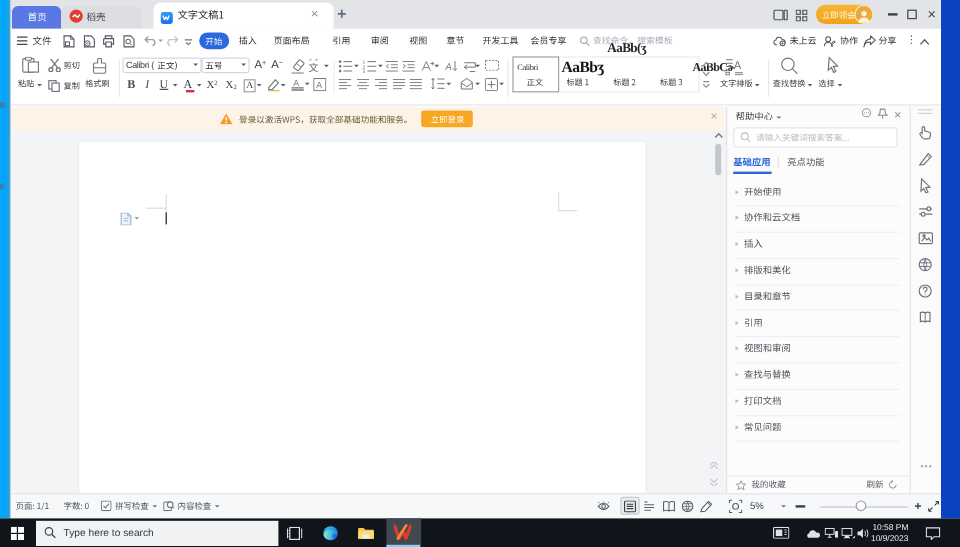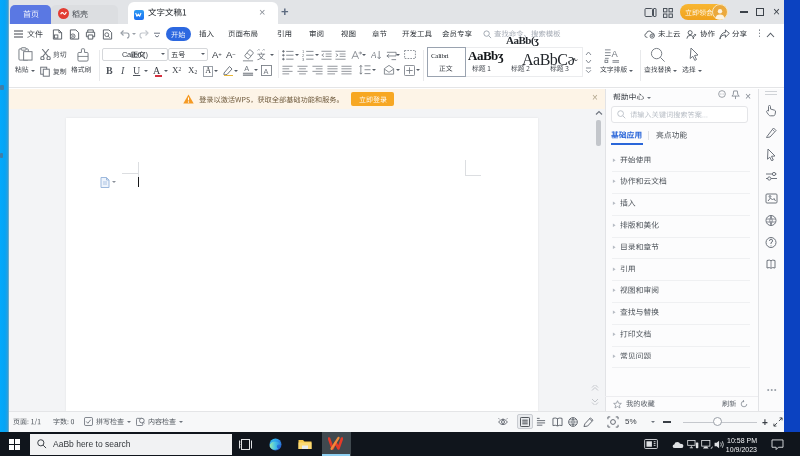--- a/index.html
+++ b/index.html
@@ -229,7 +229,7 @@
     </svg></div>
 <div style="position:absolute;left:99px;top:50px;width:1px;height:31px;background:#e8e9eb"></div>
 <div style="position:absolute;left:102px;top:47.5px;width:66px;height:13px;border:1px solid #d5d7da;border-radius:2px;background:#fff"></div>
-<div style="position:absolute;left:122px;top:50px;font-size:7.5px;color:#3a3f46;letter-spacing:-0.3px">Calibri (</div>
+<div style="position:absolute;left:105px;top:50px;font-size:7.5px;color:#3a3f46;letter-spacing:-0.3px">Calibri (</div>
 <div style="position:absolute;left:131px;top:50.5px"><svg style="display:inline-block;vertical-align:top;" width="14.4" height="7.2" viewBox="0 -880 2000 1000" fill="#24292f">
       <path transform="translate(0,0)" d="M188 -510V-38H52V35H950V-38H565V-353H878V-426H565V-693H917V-767H90V-693H486V-38H265V-510Z"></path>
       <path transform="translate(1000,0)" d="M423 -823C453 -774 485 -707 497 -666L580 -693C566 -734 531 -799 501 -847ZM50 -664V-590H206C265 -438 344 -307 447 -200C337 -108 202 -40 36 7C51 25 75 60 83 78C250 24 389 -48 502 -146C615 -46 751 28 915 73C928 52 950 20 967 4C807 -36 671 -107 560 -201C661 -304 738 -432 796 -590H954V-664ZM504 -253C410 -348 336 -462 284 -590H711C661 -455 592 -344 504 -253Z"></path>

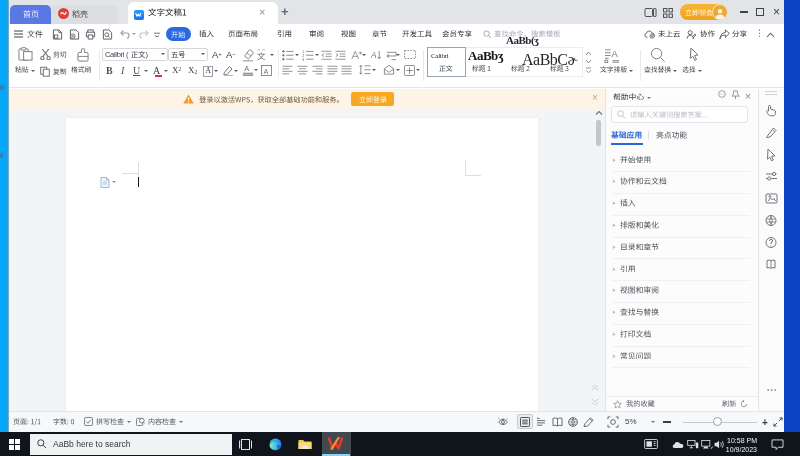--- a/index.html
+++ b/index.html
@@ -403,7 +403,7 @@
       <path transform="translate(1000,0)" d="M176 -615H380V-539H176ZM176 -743H380V-668H176ZM108 -798V-484H450V-798ZM695 -530C688 -271 668 -143 458 -77C471 -65 488 -42 494 -27C722 -103 751 -248 758 -530ZM730 -186C793 -141 870 -75 908 -33L954 -79C914 -120 835 -183 774 -226ZM124 -302C119 -157 100 -37 33 41C49 49 77 68 88 78C125 30 149 -28 164 -98C254 35 401 58 614 58H936C940 39 952 9 963 -6C905 -4 660 -4 615 -4C495 -5 395 -11 317 -43V-186H483V-244H317V-351H501V-410H49V-351H252V-81C222 -105 197 -136 178 -176C183 -214 186 -255 188 -298ZM540 -636V-215H603V-579H841V-219H907V-636H719C731 -664 744 -699 757 -733H955V-794H499V-733H681C672 -700 661 -664 650 -636Z"></path>
       <path transform="translate(2224,0)" d="M44 0H505V-79H302C265 -79 220 -75 182 -72C354 -235 470 -384 470 -531C470 -661 387 -746 256 -746C163 -746 99 -704 40 -639L93 -587C134 -636 185 -672 245 -672C336 -672 380 -611 380 -527C380 -401 274 -255 44 -54Z"></path>
     </svg></div>
-<div style="position:absolute;left:522px;top:51px;font-size:16px;font-weight:normal;color:#23272c;letter-spacing:-0.5px;font-family:'Liberation Serif'">AaBbCɚ</div>
+<div style="position:absolute;left:577px;top:51px;font-size:10px;font-weight:bold;color:#23272c;letter-spacing:-0.5px;font-family:'Liberation Serif'">AaBbCɚ</div>
 <div style="position:absolute;left:550px;top:65px"><svg style="display:inline-block;vertical-align:top;" width="18.9" height="6.8" viewBox="0 -880 2779 1000" fill="#3a3f46">
       <path transform="translate(0,0)" d="M466 -764V-693H902V-764ZM779 -325C826 -225 873 -95 888 -16L957 -41C940 -120 892 -247 843 -345ZM491 -342C465 -236 420 -129 364 -57C381 -49 411 -28 425 -18C479 -94 529 -211 560 -327ZM422 -525V-454H636V-18C636 -5 632 -1 617 0C604 0 557 1 505 -1C515 22 526 54 529 76C599 76 645 74 674 62C703 49 712 26 712 -17V-454H956V-525ZM202 -840V-628H49V-558H186C153 -434 88 -290 24 -215C38 -196 58 -165 66 -145C116 -209 165 -314 202 -422V79H277V-444C311 -395 351 -333 368 -301L412 -360C392 -388 306 -498 277 -531V-558H408V-628H277V-840Z"></path>
       <path transform="translate(1000,0)" d="M176 -615H380V-539H176ZM176 -743H380V-668H176ZM108 -798V-484H450V-798ZM695 -530C688 -271 668 -143 458 -77C471 -65 488 -42 494 -27C722 -103 751 -248 758 -530ZM730 -186C793 -141 870 -75 908 -33L954 -79C914 -120 835 -183 774 -226ZM124 -302C119 -157 100 -37 33 41C49 49 77 68 88 78C125 30 149 -28 164 -98C254 35 401 58 614 58H936C940 39 952 9 963 -6C905 -4 660 -4 615 -4C495 -5 395 -11 317 -43V-186H483V-244H317V-351H501V-410H49V-351H252V-81C222 -105 197 -136 178 -176C183 -214 186 -255 188 -298ZM540 -636V-215H603V-579H841V-219H907V-636H719C731 -664 744 -699 757 -733H955V-794H499V-733H681C672 -700 661 -664 650 -636Z"></path>

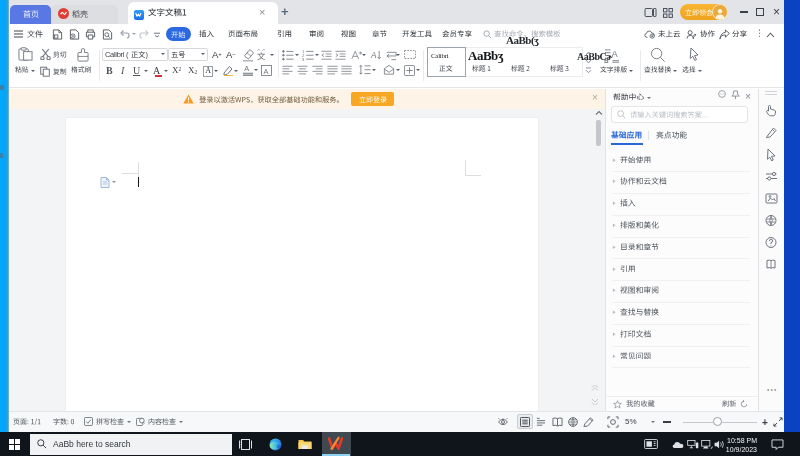--- a/index.html
+++ b/index.html
@@ -810,7 +810,7 @@
     <circle cx="4.2" cy="4.2" r="3.4" fill="none" stroke="#3c4147" stroke-width="1.1"></circle>
     <path d="M6.8 6.8 L10 10" stroke="#3c4147" stroke-width="1.1"></path>
   </svg>
-<div style="position:absolute;left:53px;top:439px;font-size:8.5px;color:#34383c">AaBb here to search</div>
+<div style="position:absolute;left:53px;top:439px;font-size:8.5px;color:#34383c">Type here to search</div>
 <svg style="position:absolute;left:239px;top:439px;" width="13" height="11" viewBox="0 0 13 11">
     <rect x="2.5" y="0.5" width="8" height="10" fill="none" stroke="#dfe1e4"></rect>
     <path d="M0.5 1.5 v8 M12.5 1.5 v8" stroke="#dfe1e4"></path>

